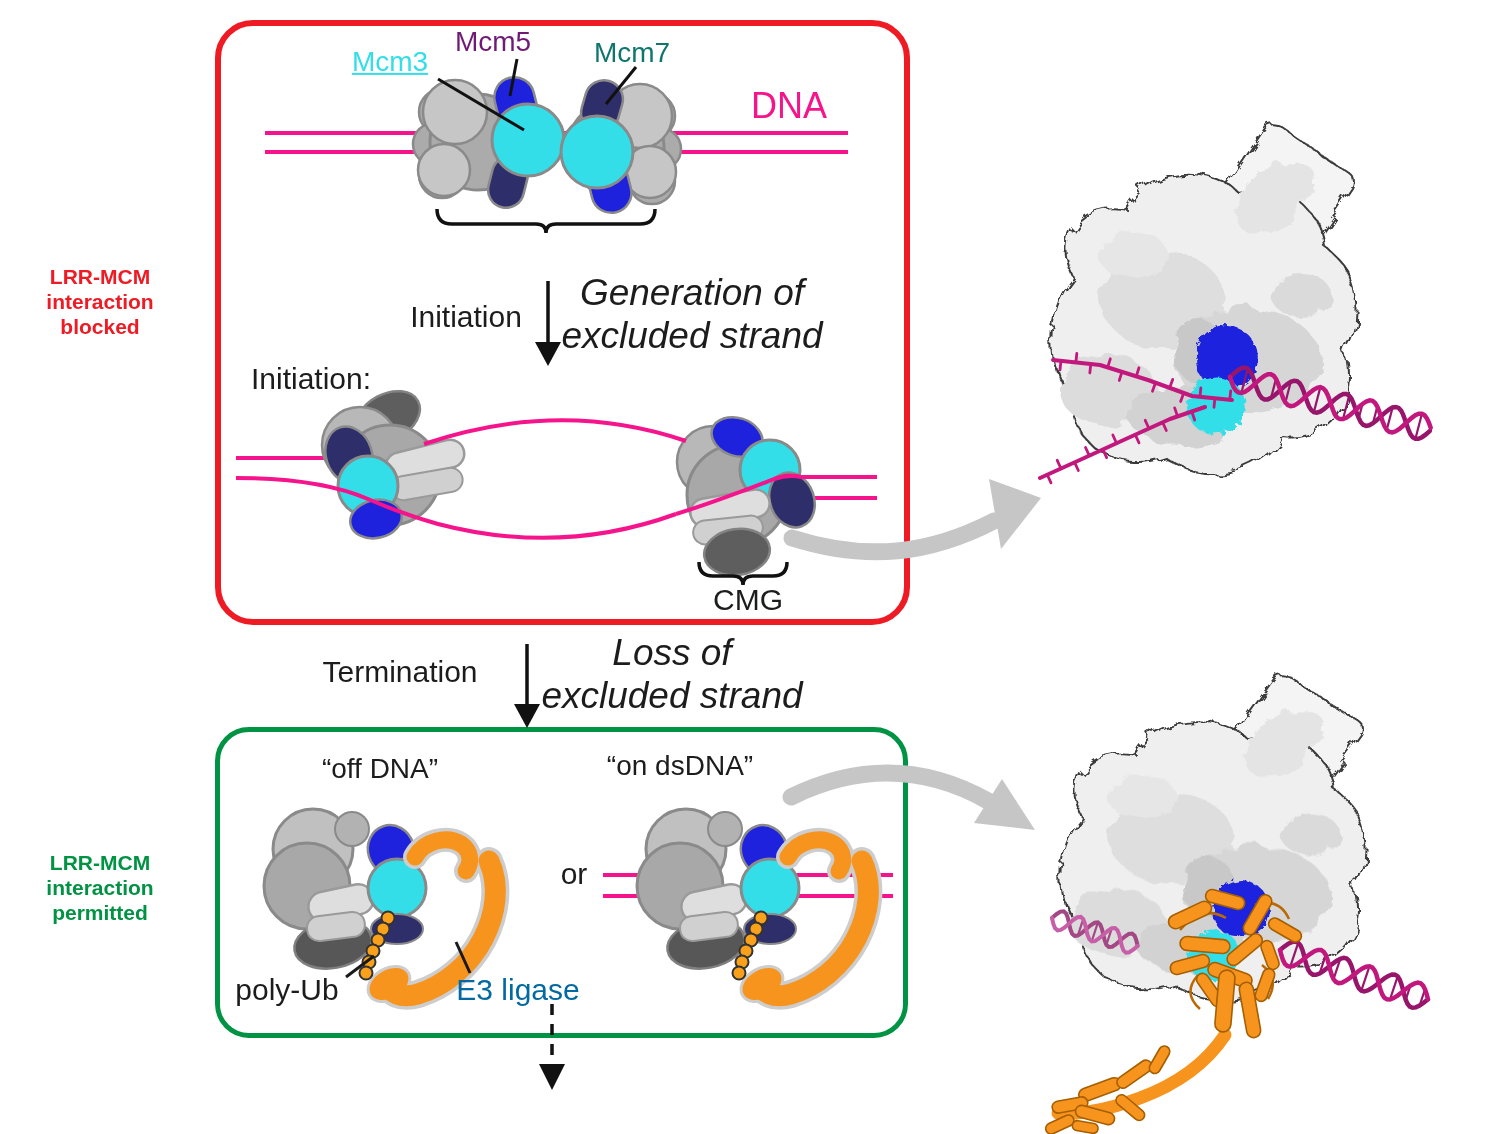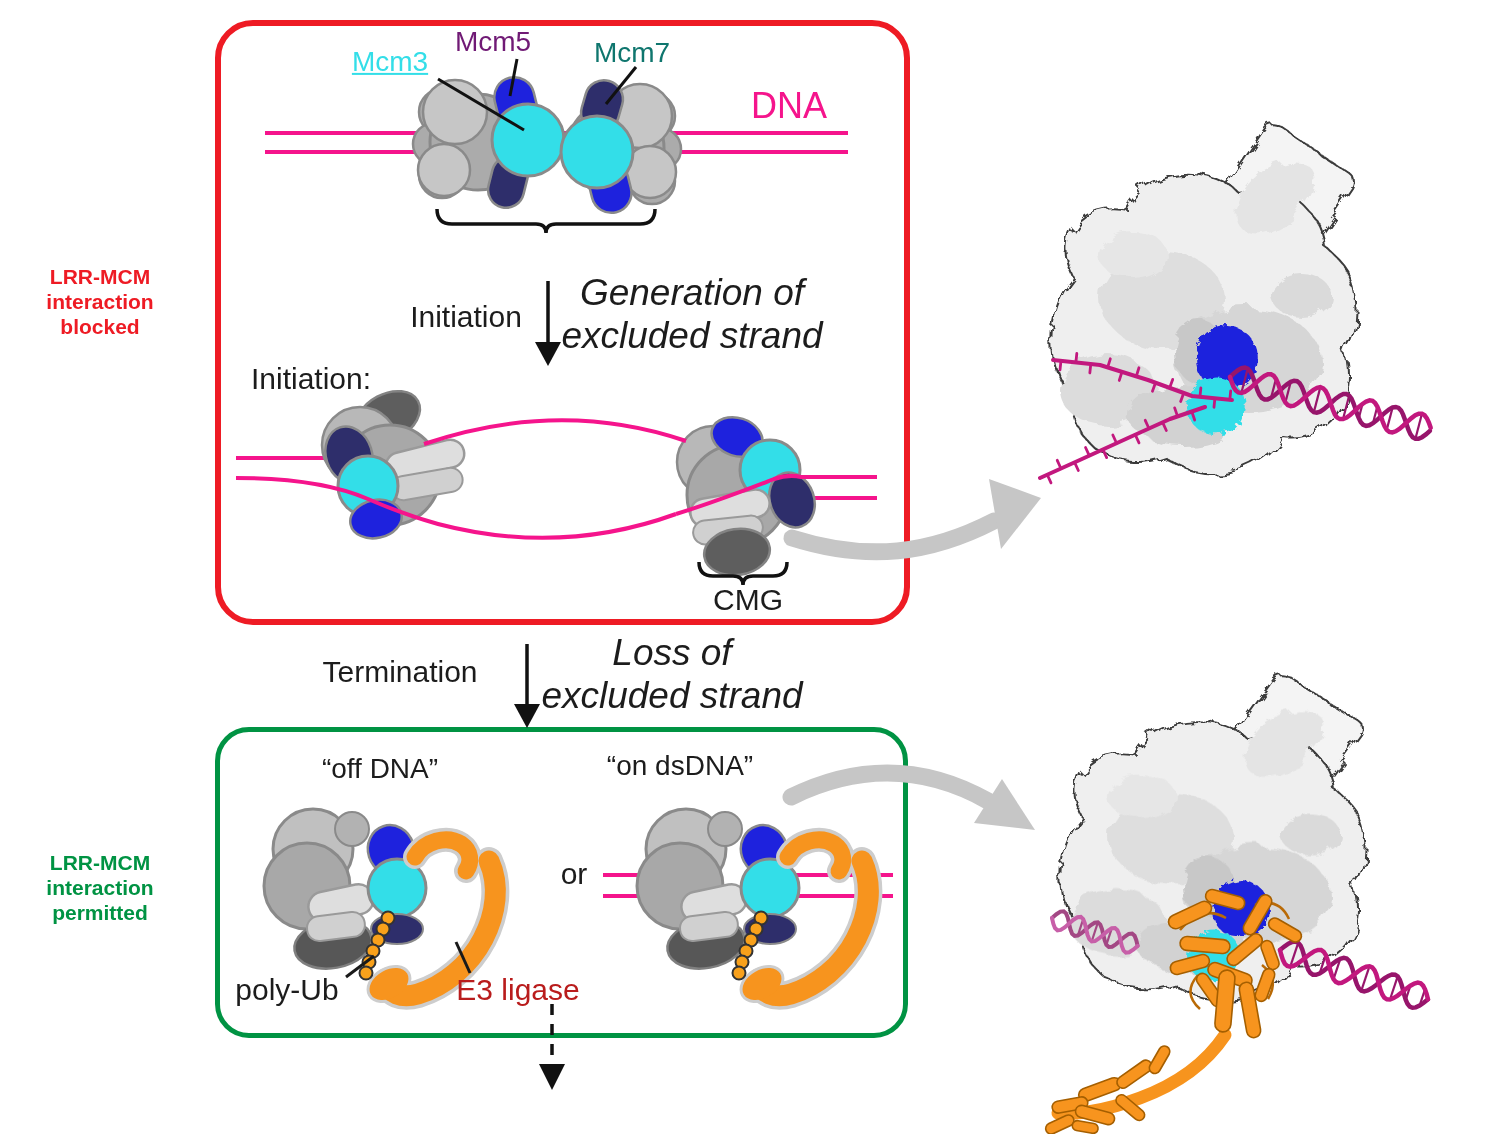--- a/index.html
+++ b/index.html
@@ -20,7 +20,7 @@
   #lbl-mcm7{color:#0f766e;font-size:28px;}
   #lbl-dna{color:#F5148C;font-size:36px;}
   .italic{font-style:italic;font-size:37px;}
-  #lbl-e3{color:#b91c1c;}
+  #lbl-e3{color:#0369a1;}
   #lbl-replisome{font-weight:bold;font-size:33px;}
   .q{font-size:28px;}
 </style>

